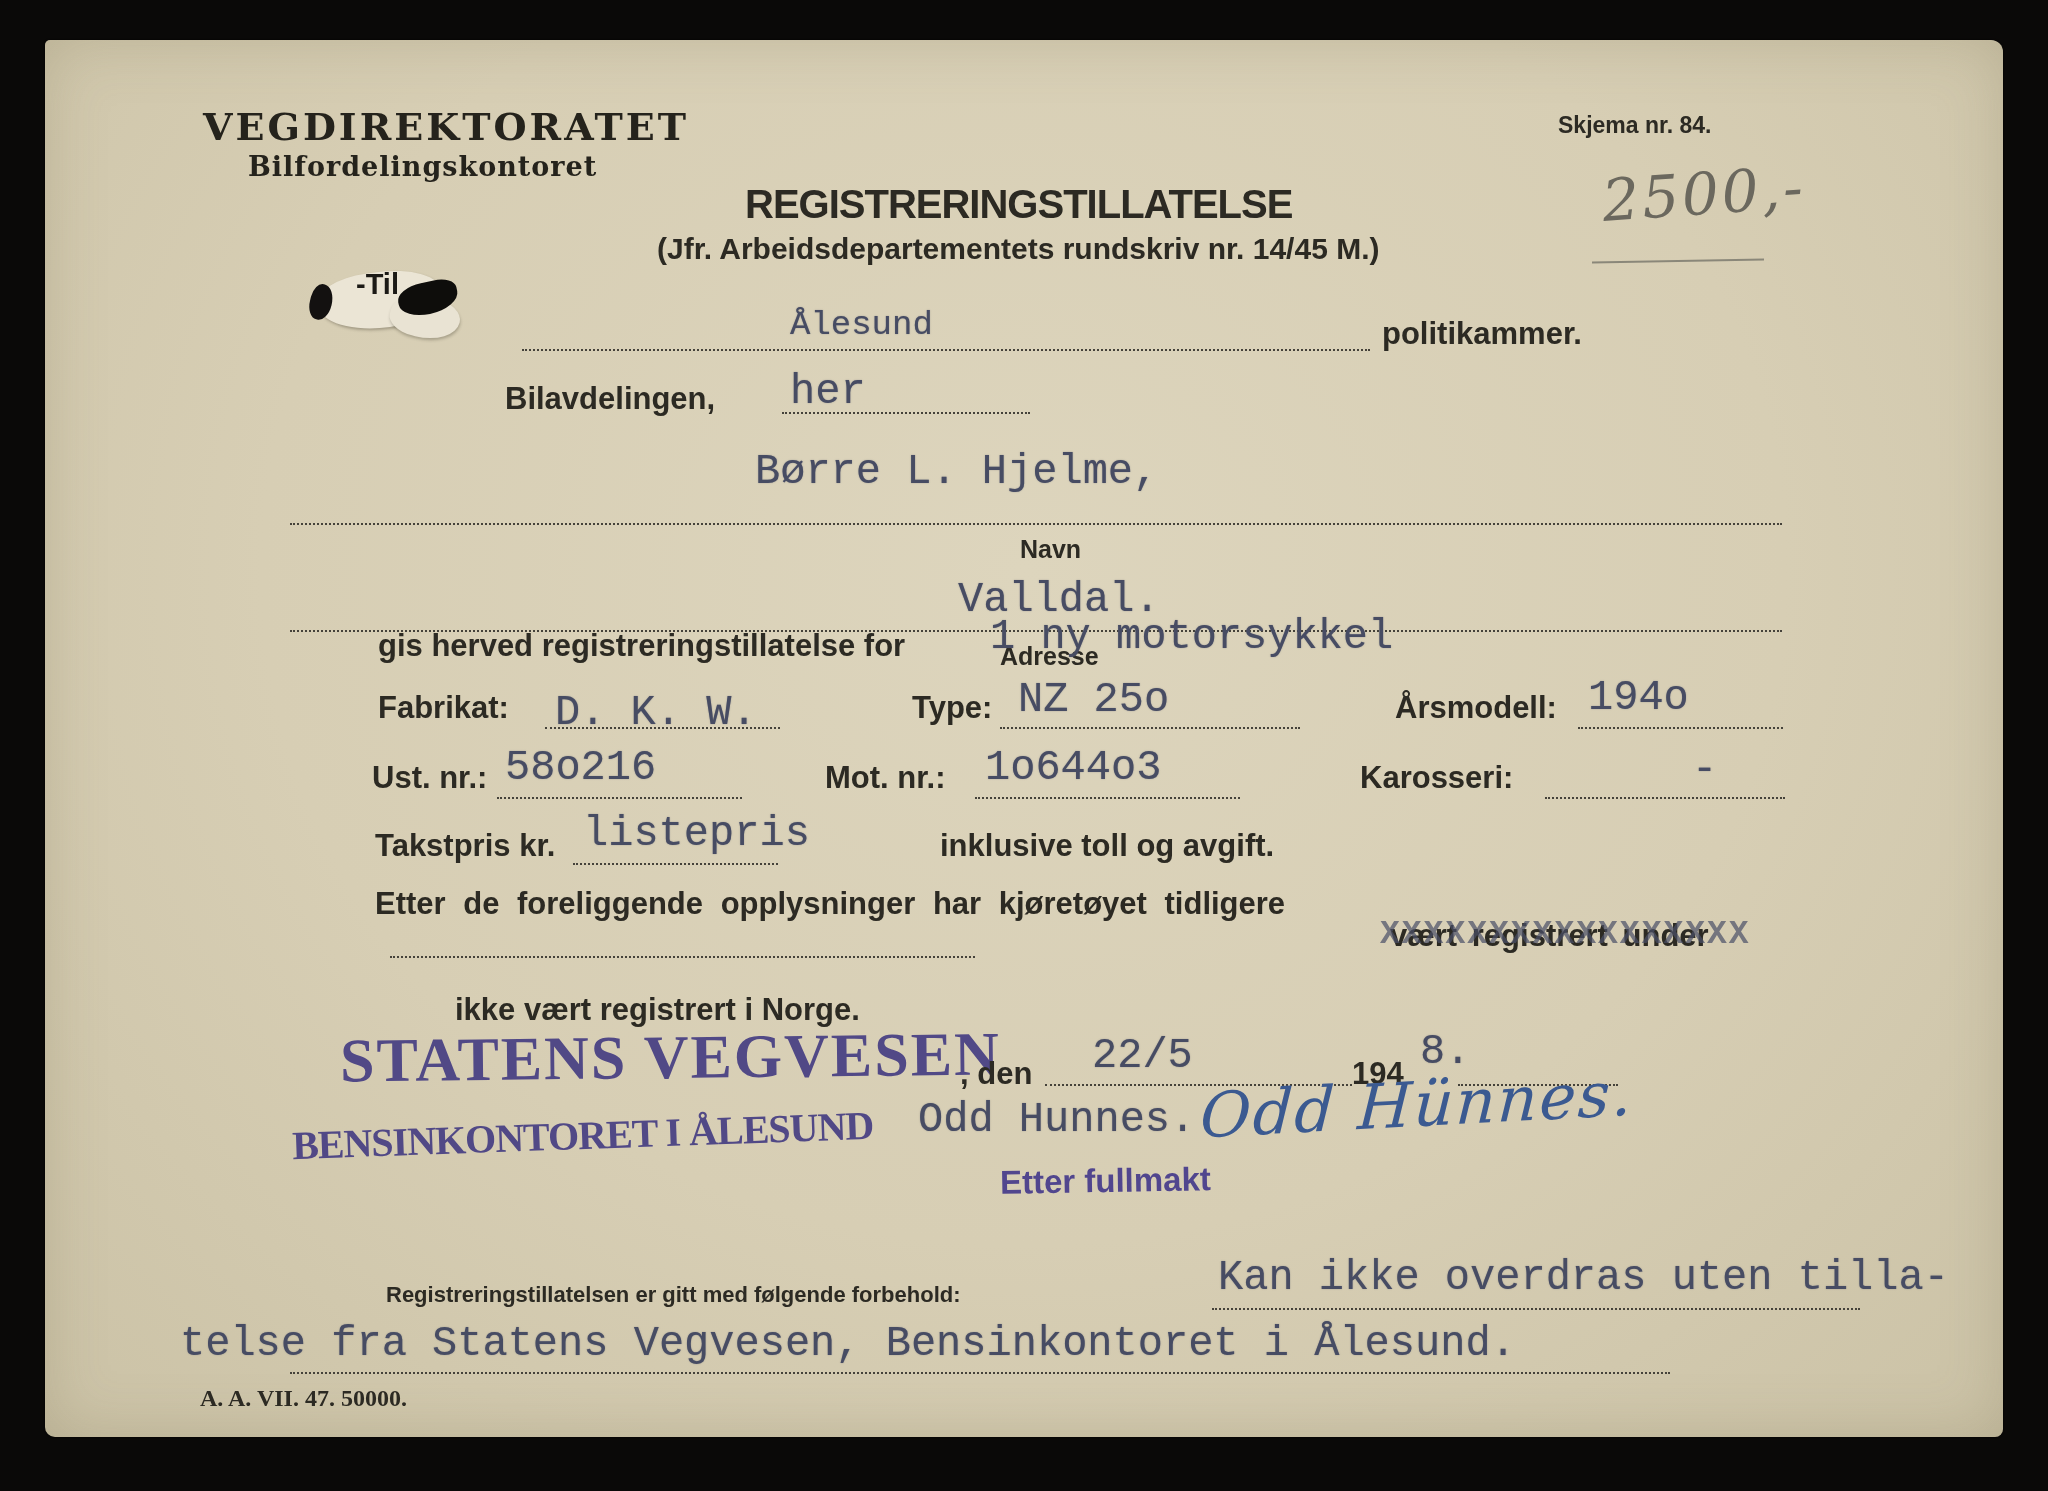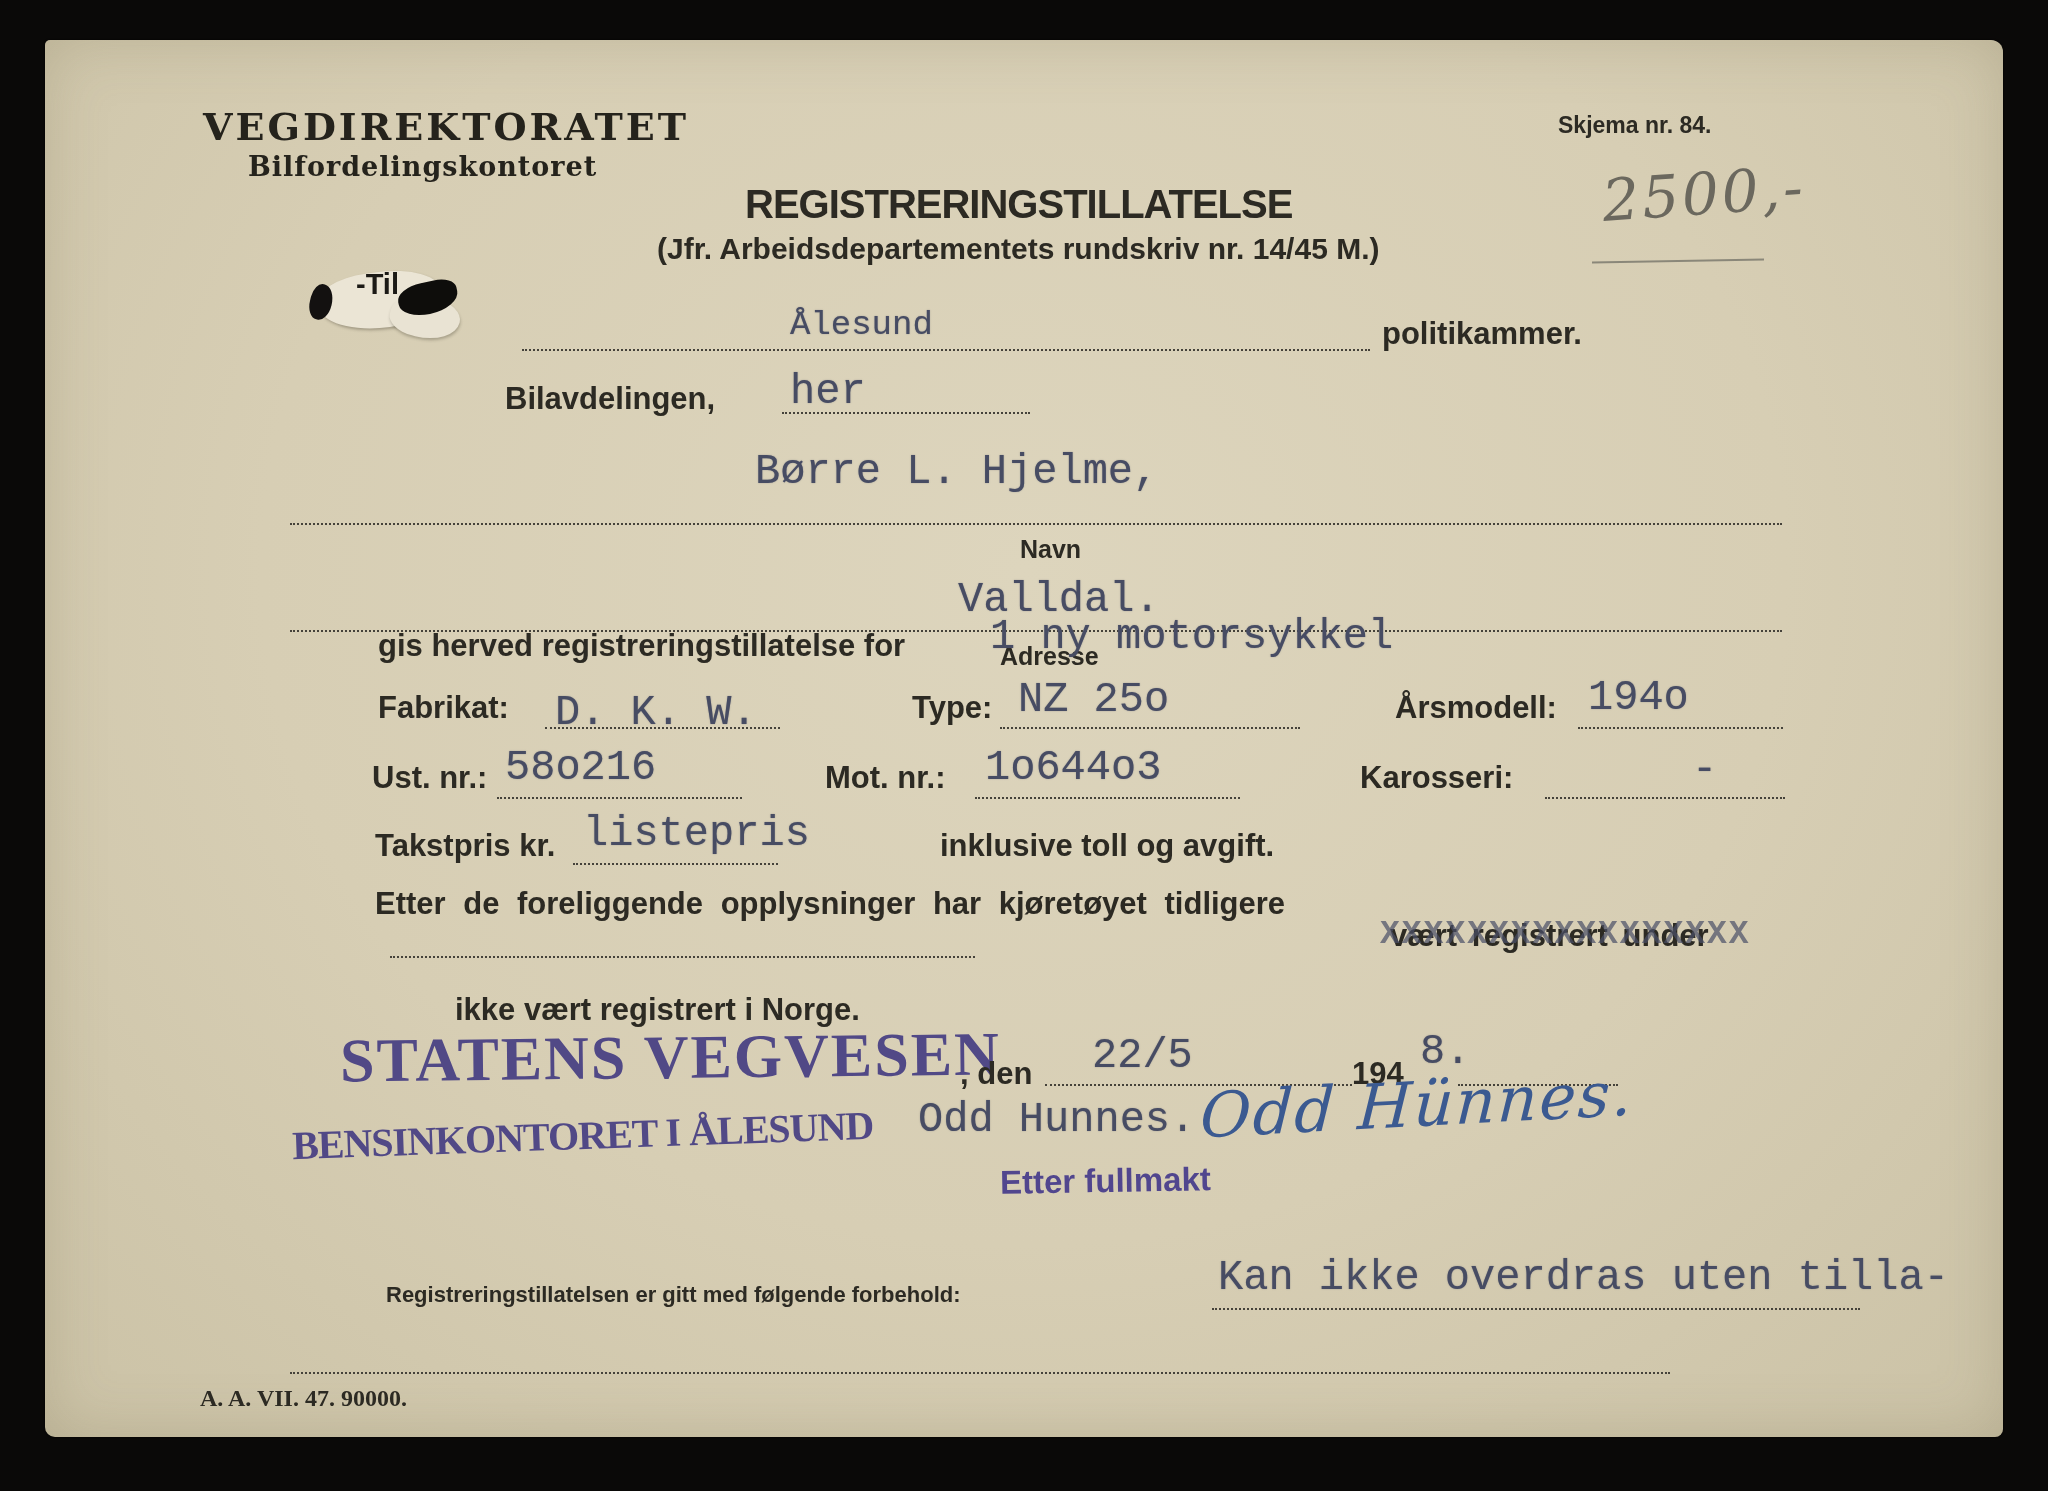--- a/index.html
+++ b/index.html
@@ -130,6 +130,7 @@
   <div class="el print" style="left:386px;top:1282px;font-size:22px;">Registreringstillatelsen er gitt med følgende forbehold:</div>
   <div class="el typed" style="left:1218px;top:1254px;font-size:42px;">Kan ikke overdras uten tilla-</div>
   <div class="dots" style="left:1212px;top:1308px;width:648px;"></div>
+  <div class="el typed" style="left:180px;top:1320px;font-size:42px;">telse fra Statens Vegvesen, Bensinkontoret i Ålesund.</div>
   <div class="dots" style="left:290px;top:1372px;width:1380px;"></div>
 
   

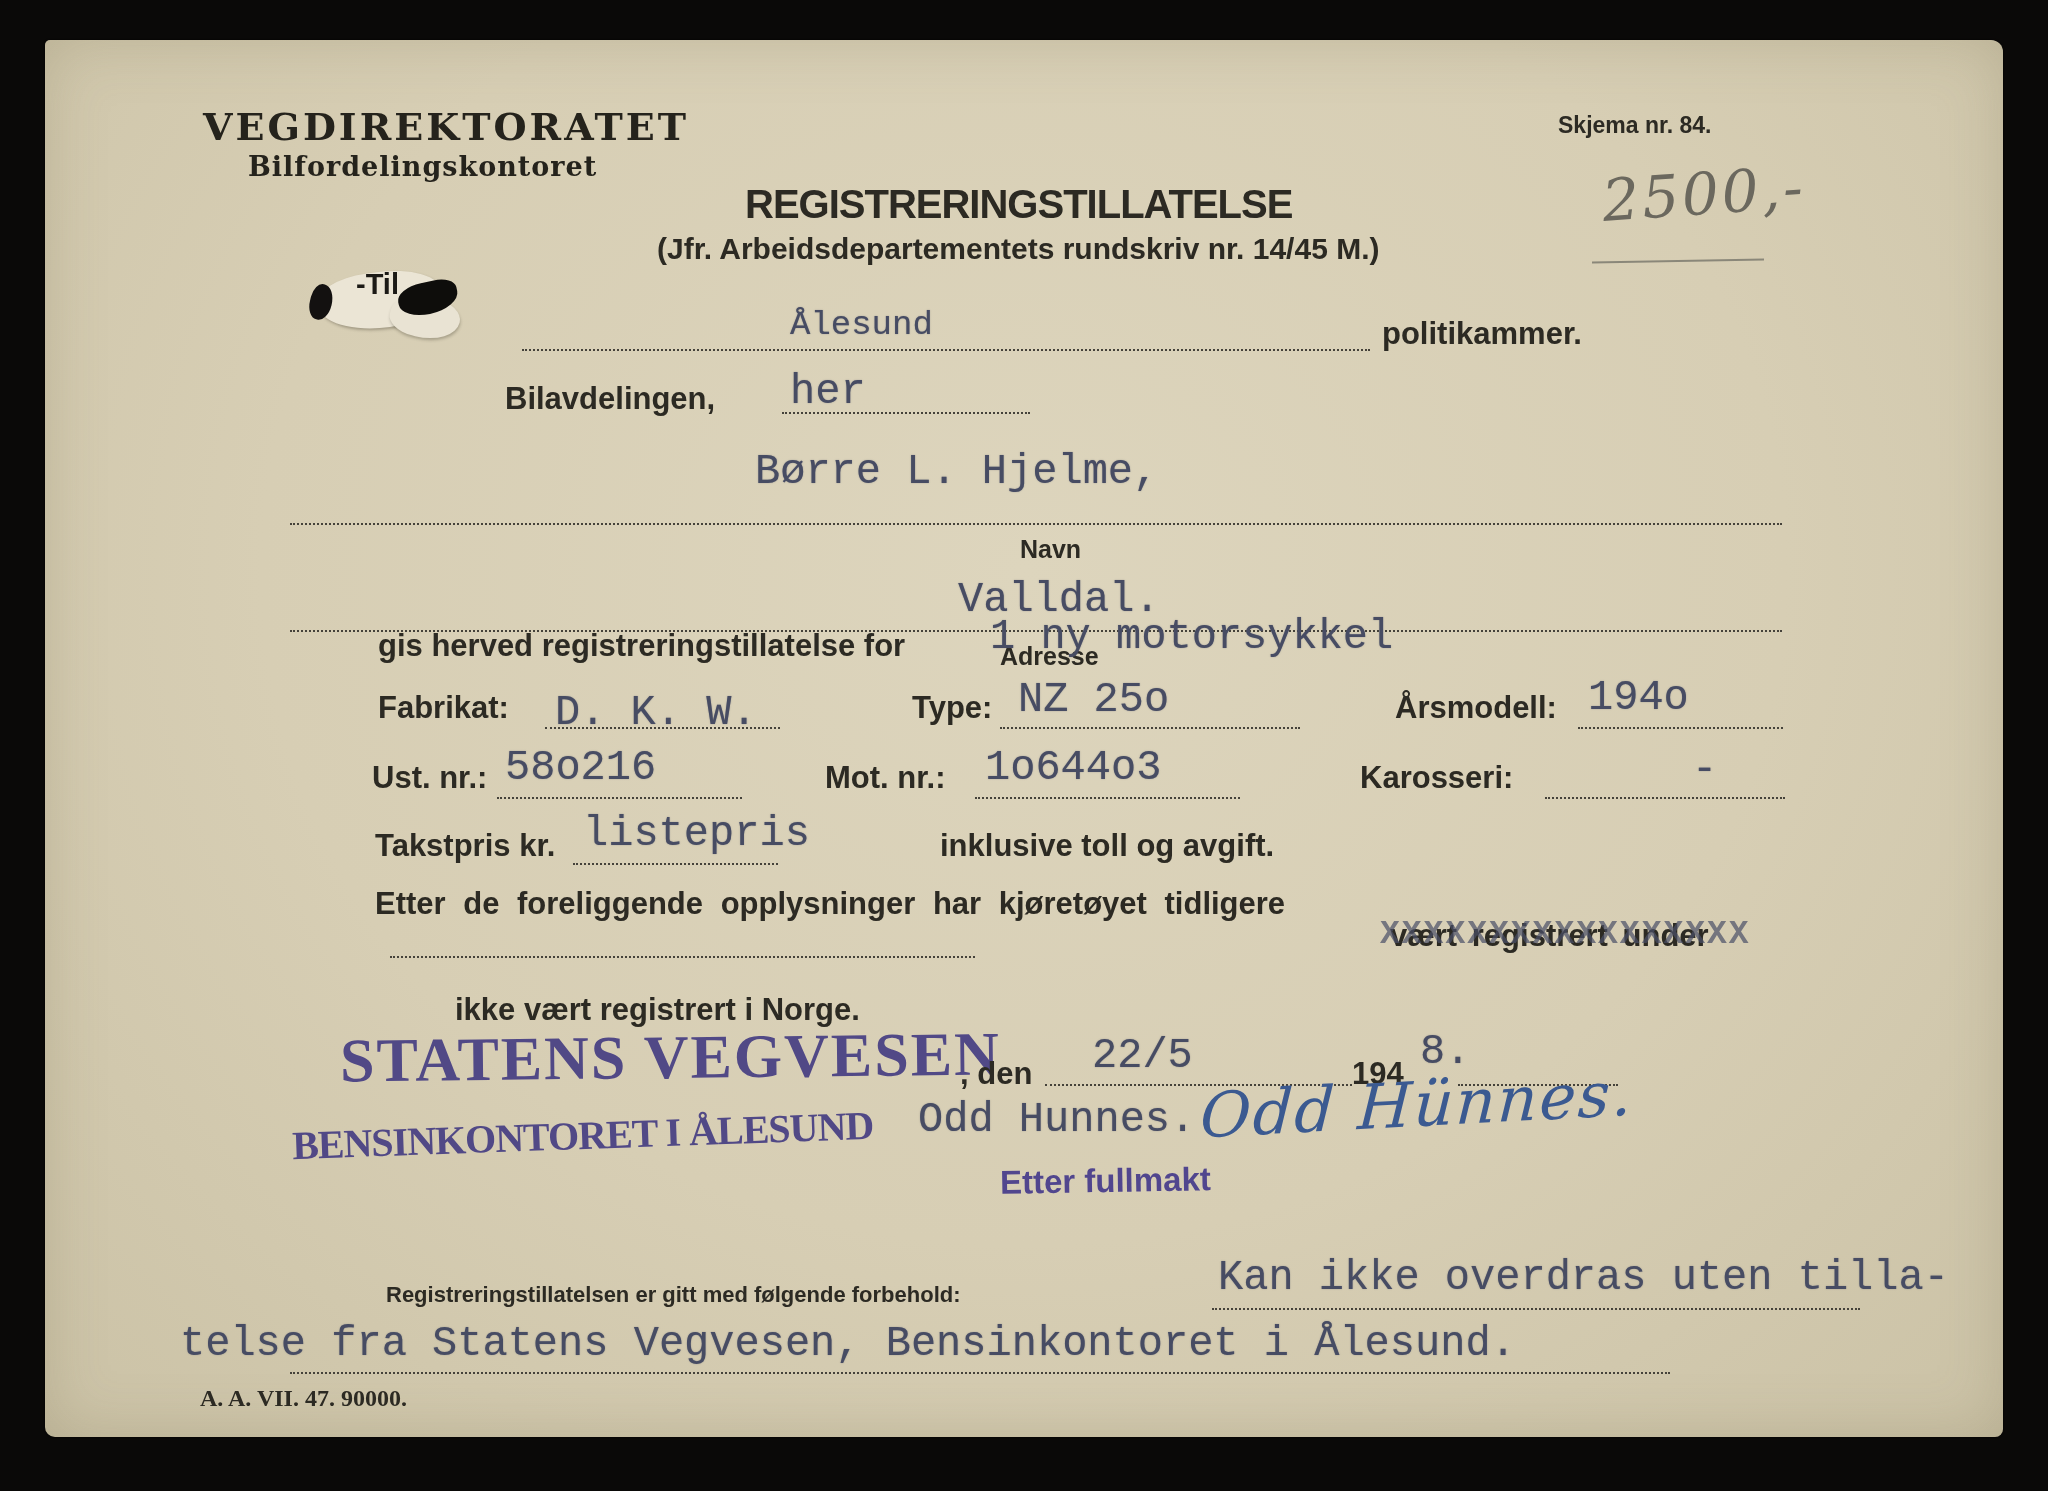--- a/index.html
+++ b/index.html
@@ -134,7 +134,7 @@
   <div class="dots" style="left:290px;top:1372px;width:1380px;"></div>
 
   
-  <div class="el" style="left:200px;top:1385px;font-size:24px;font-weight:700;color:#2c2a23;font-family:'Liberation Serif',serif;">A. A. VII. 47. 90000.</div>
+  <div class="el" style="left:200px;top:1385px;font-size:24px;font-weight:700;color:#2c2a23;font-family:'Liberation Serif',serif;">A. A. VII. 47. 50000.</div>
 </div>
 
 </body></html>

